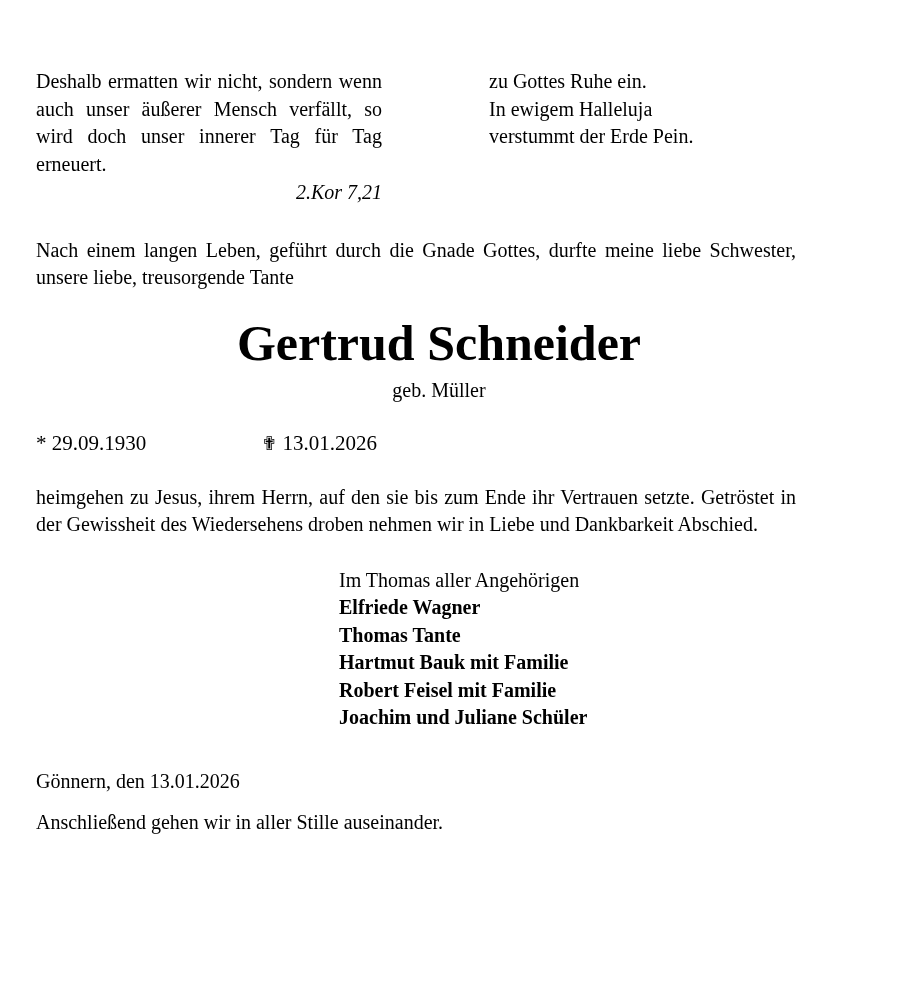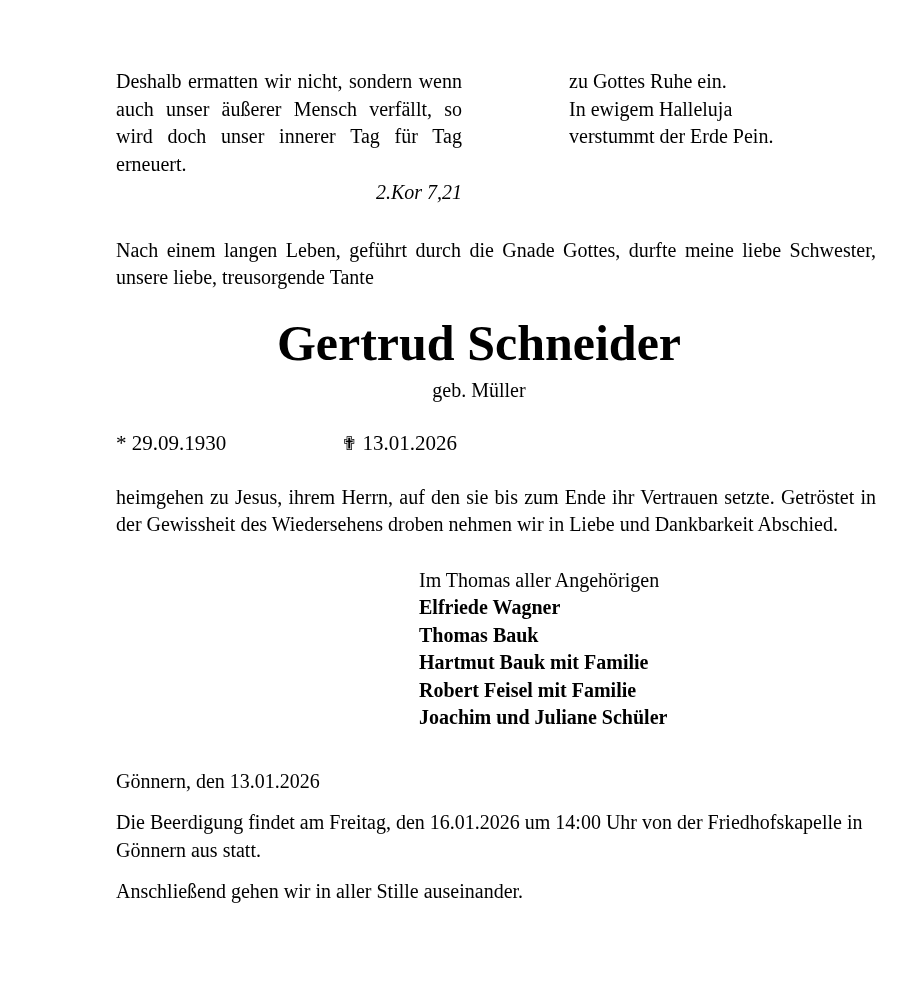--- a/index.html
+++ b/index.html
@@ -17,7 +17,7 @@
     font-size: 20px;
     line-height: 27.5px;
     box-sizing: border-box;
-    padding: 68px 68px 0 116px;
+    padding: 68px 68px 0 36px;
     overflow: hidden;
   }
 

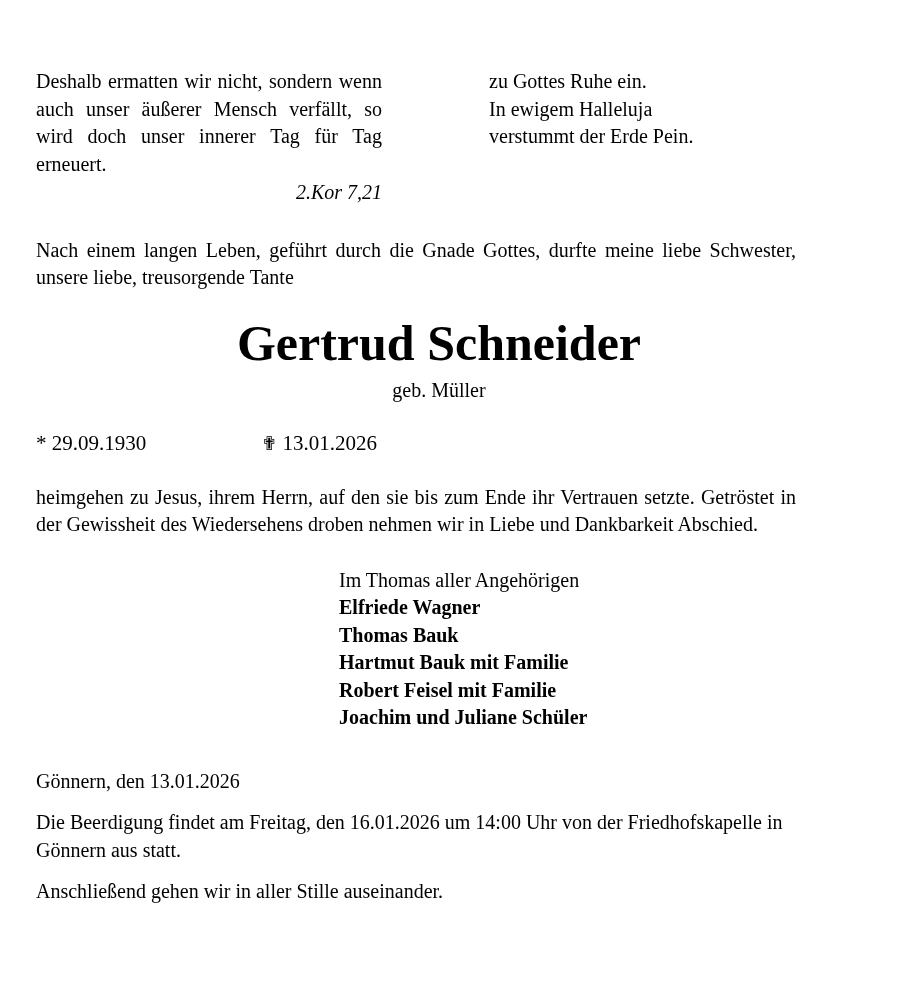--- a/index.html
+++ b/index.html
@@ -129,7 +129,7 @@
   <div class="signature-block">
     <div>Im Thomas aller Angehörigen</div>
     <div class="signature-name">Elfriede Wagner</div>
-    <div class="signature-name">Thomas Bauk</div>
+    <div class="signature-name">Thomas Tante</div>
     <div class="signature-name">Hartmut Bauk mit Familie</div>
     <div class="signature-name">Robert Feisel mit Familie</div>
     <div class="signature-name">Joachim und Juliane Schüler</div>

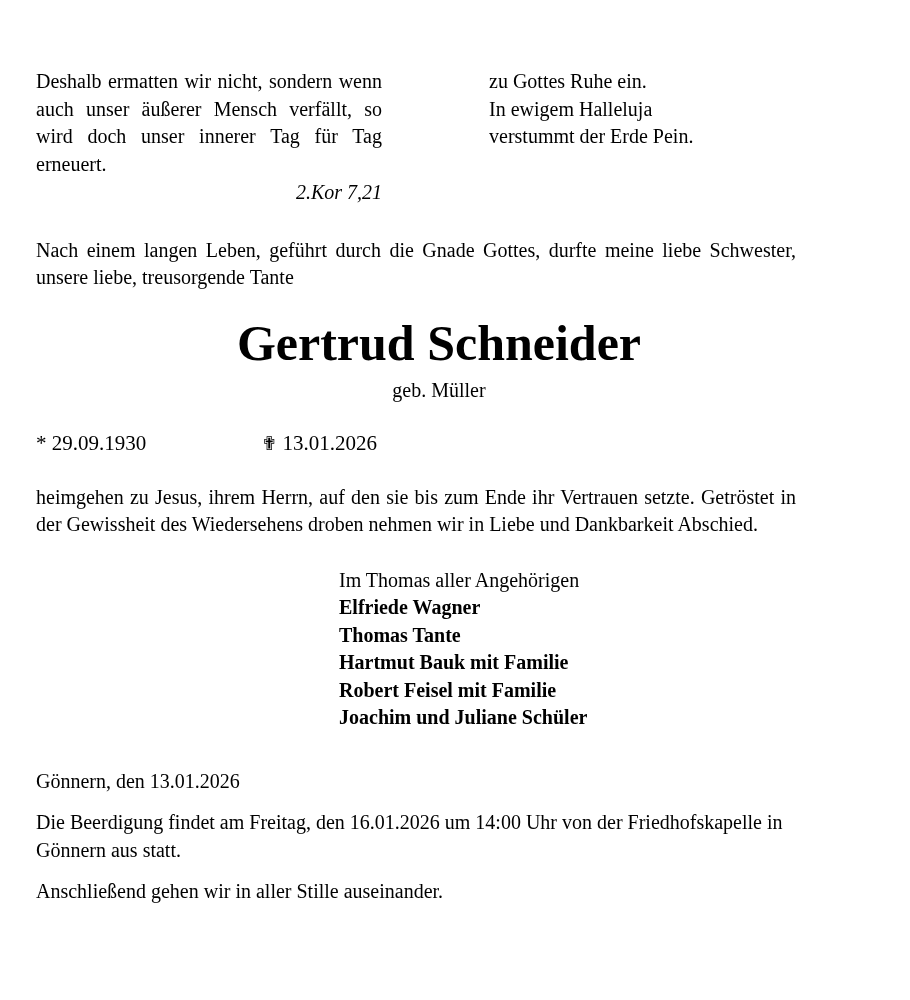--- a/index.html
+++ b/index.html
@@ -137,7 +137,6 @@
 
   <div class="city-date">Gönnern, den 13.01.2026</div>
 
-  <div class="funeral-paragraph">Die Beerdigung findet am Freitag, den 16.01.2026 um 14:00 Uhr von der Friedhofskapelle in Gönnern aus statt.</div>
 
   <div class="closing-line">Anschließend gehen wir in aller Stille auseinander.</div>
 

